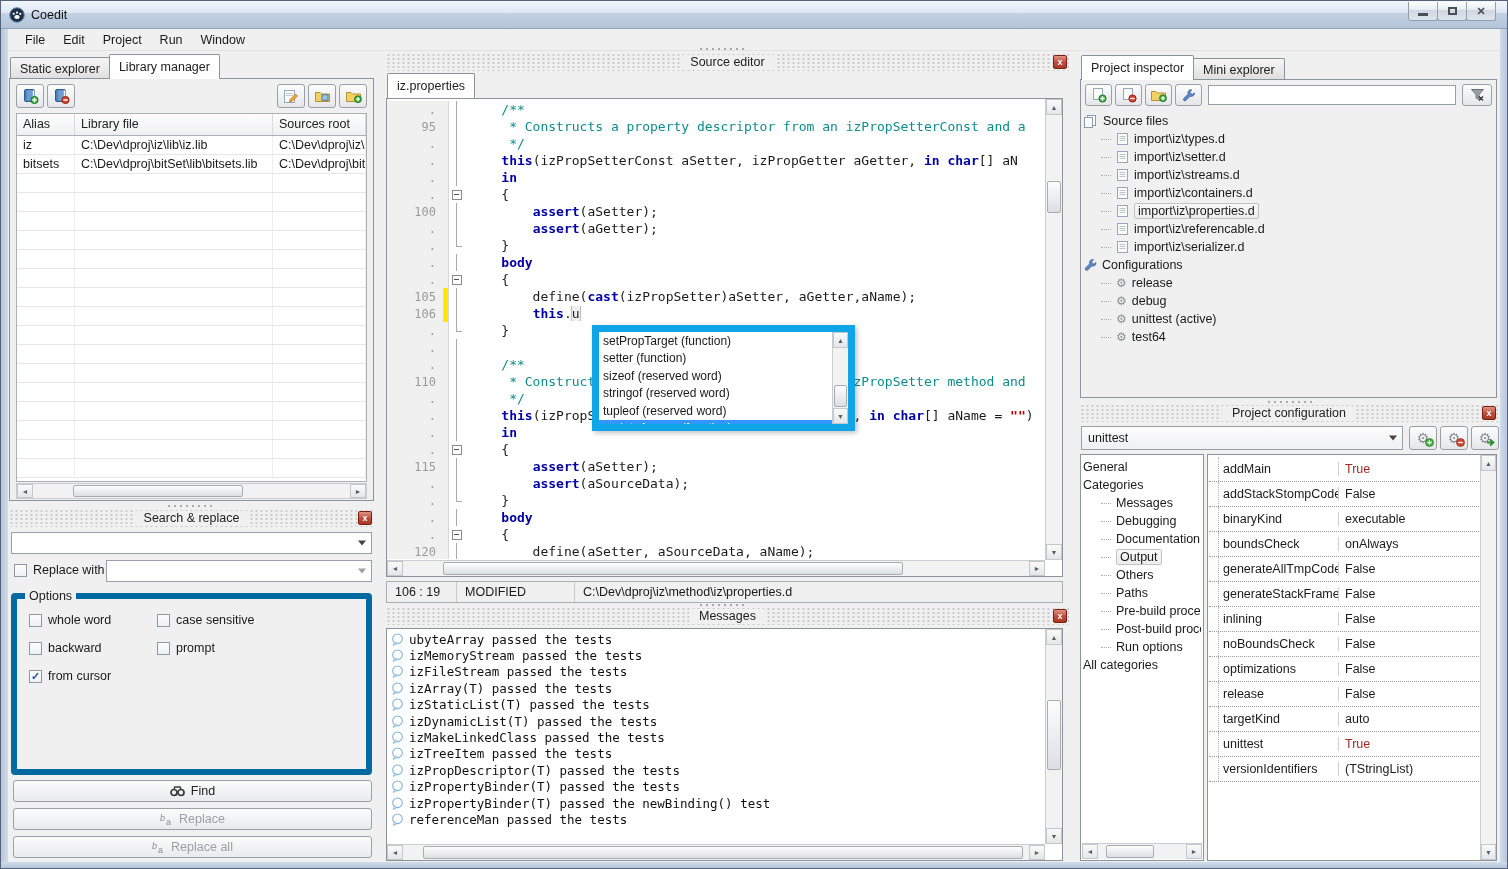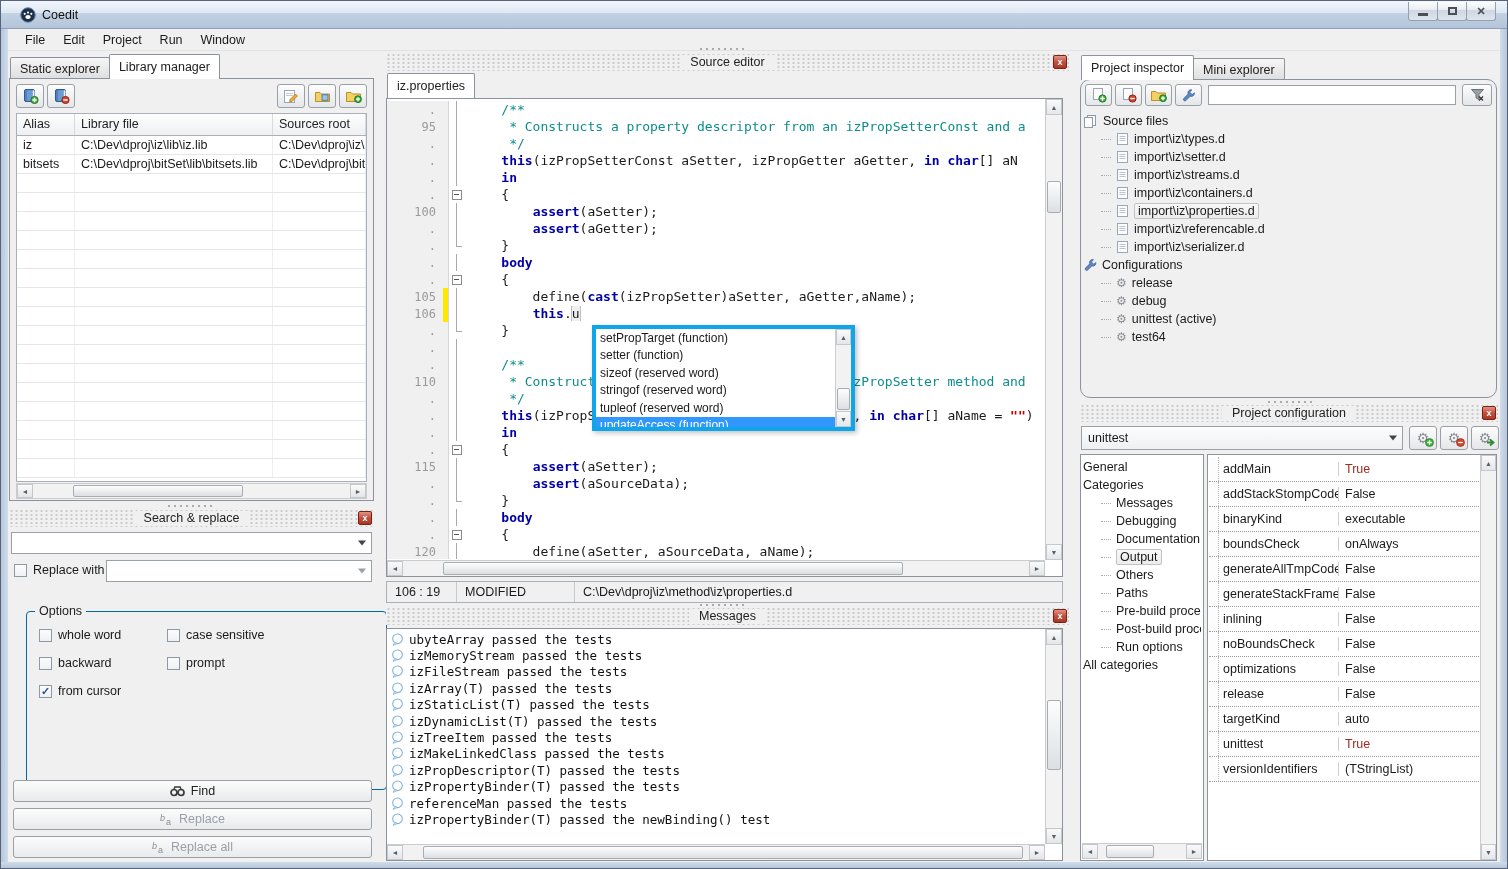--- a/index.html
+++ b/index.html
@@ -9,7 +9,7 @@
   
   .titlebar{position:absolute;left:0;top:0;width:1508px;height:28px;
     background:linear-gradient(#f2f6fb,#dde7f2 45%,#c2d1e3 46%,#b4c5da);
-    border-bottom:1px solid #8fa1b8;display:flex;align-items:center;padding-left:19px;}
+    border-bottom:1px solid #8fa1b8;display:flex;align-items:center;padding-left:8px;}
   .apptitle{margin-left:6px;font-size:12.5px;color:#111;}
   .winbtns{position:absolute;top:1px;right:13px;display:flex;}
   .winbtn{width:30px;height:19px;border:1px solid #95a0ae;border-top:none;background:linear-gradient(#fdfdfd,#e7ebf1 45%,#cfd6e0 46%,#dfe5ec);

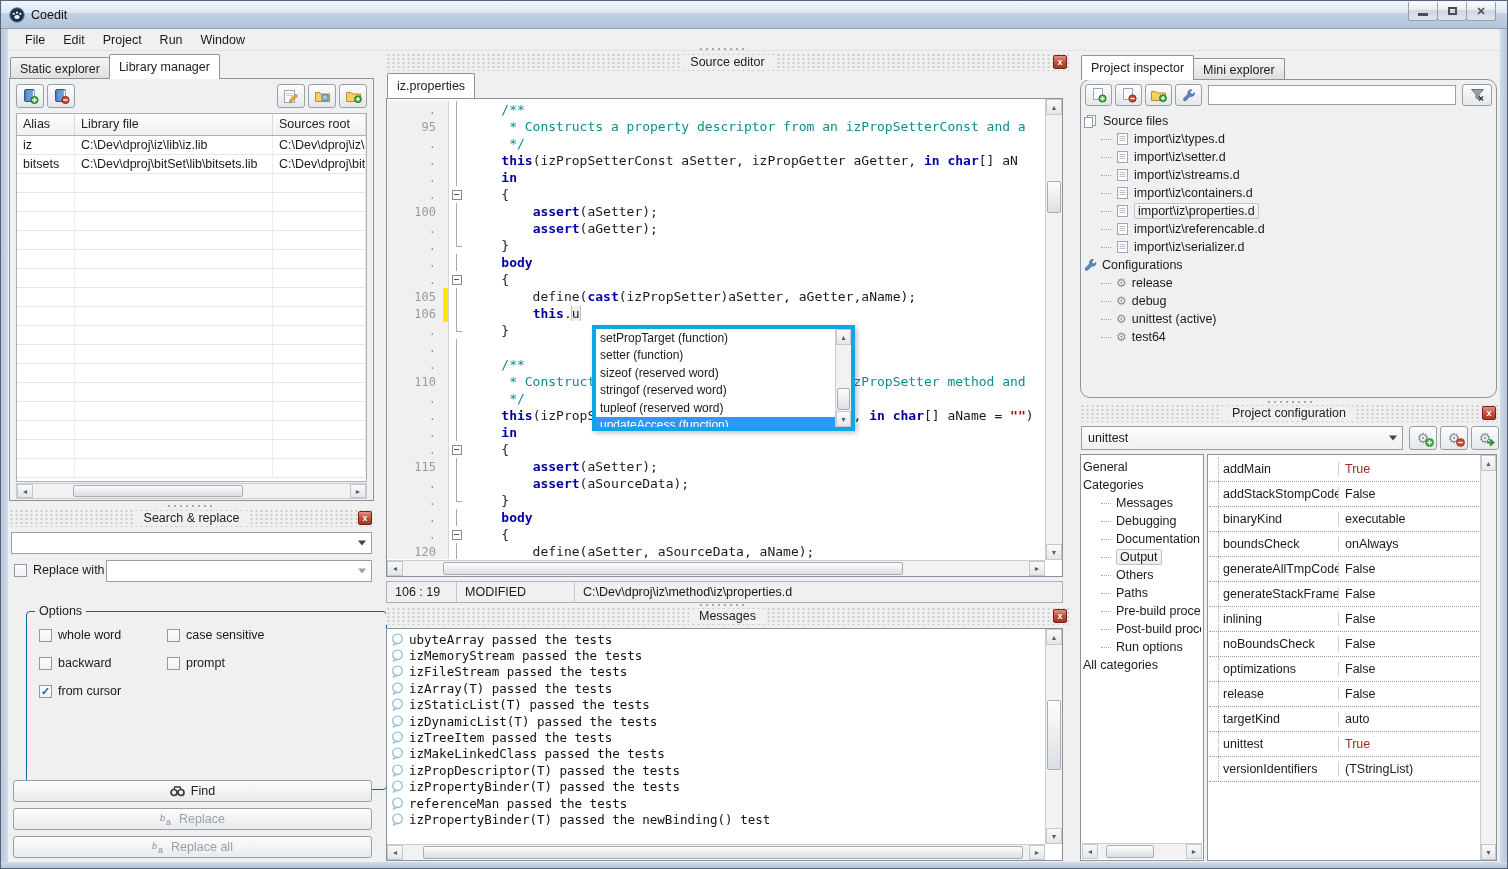--- a/index.html
+++ b/index.html
@@ -764,7 +764,7 @@
       </div>
     </div>
 
-  <div class="panel" style="left:1079px;top:78px;width:417px;height:319px;background:#f0f0f0;border-radius:10px;">
+  <div class="panel" style="left:1079px;top:78px;width:417px;height:319px;background:#f0f0f0;">
     <div class="ri-toolbar">
       <div class="tbtn">
           <span class="icon">

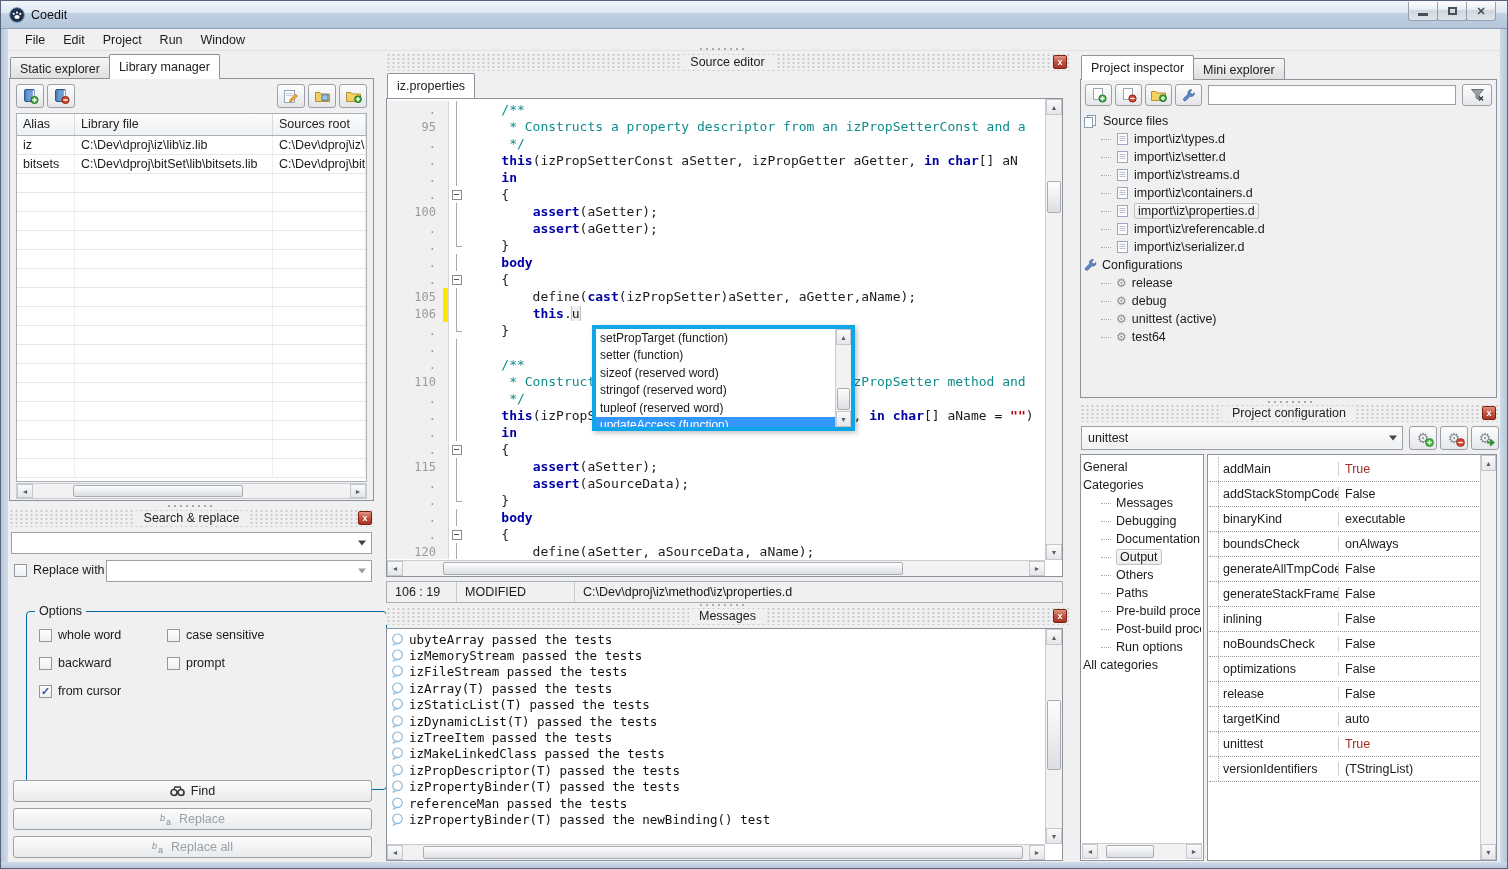--- a/index.html
+++ b/index.html
@@ -94,7 +94,7 @@
   .tp{color:#1a1a1a;} .tk{color:#0000a6;font-weight:bold;} .tc{color:#0e8c8c;} .ts{color:#c00000;font-weight:bold;}
   .th{background:#efefef;outline:1px solid #bfbfbf;}
   .caret{display:inline-block;width:1px;height:14px;background:#000;vertical-align:text-bottom;}
-  .popup{position:absolute;left:205px;top:226px;width:263px;height:106px;background:#fff;border:4px solid #0ea5e9;
+  .popup{position:absolute;left:205px;top:226px;width:263px;height:106px;background:#fff;border:7px solid #0ea5e9;
     box-shadow:2px 2px 5px rgba(0,0,0,.25);z-index:5;display:flex;}
   .pp-list{flex:1;overflow:hidden;}
   .pp-item{height:17.5px;display:flex;align-items:center;padding:0 4px;font-size:12px;white-space:nowrap;}

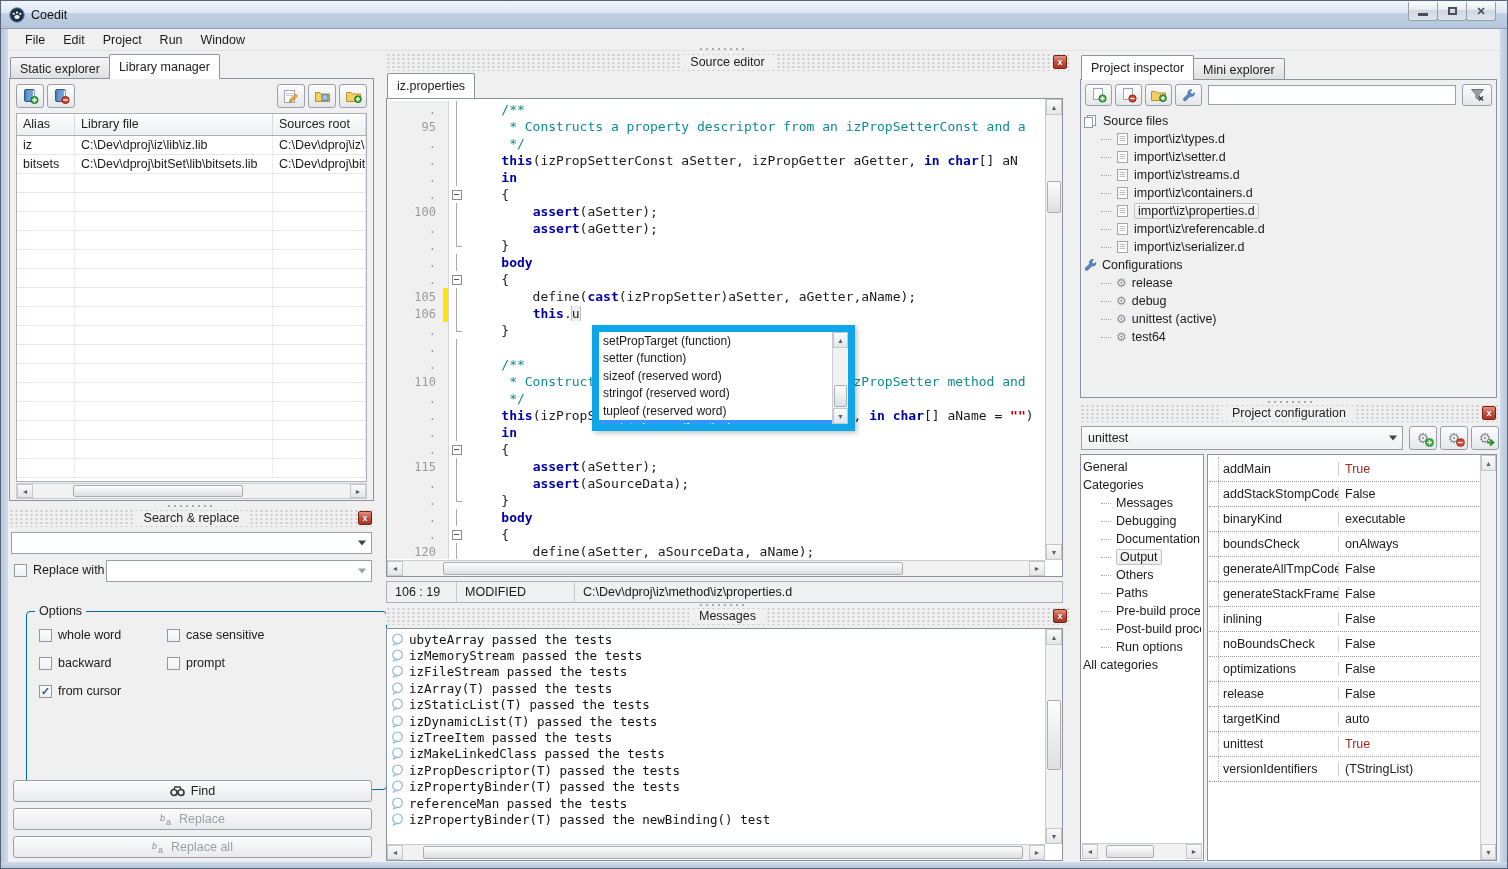--- a/index.html
+++ b/index.html
@@ -74,7 +74,7 @@
   .c-alias{width:58px;flex:none;}
   .c-file{width:198px;flex:none;}
   .c-root{flex:1;}
-  fieldset.opts{position:absolute;border:1px solid #0369a1;border-radius:4px;margin:15px;padding:10px 0 7px 12px;background:#f0f0f0;}
+  fieldset.opts{position:absolute;border:6px solid #0369a1;border-radius:4px;margin:0;padding:10px 0 7px 12px;background:#f0f0f0;}
   fieldset.opts legend{font-size:12.5px;padding:0 4px;color:#222;margin-left:-4px;}
   .optgrid{display:grid;grid-template-columns:128px 1fr;row-gap:14px;}
   

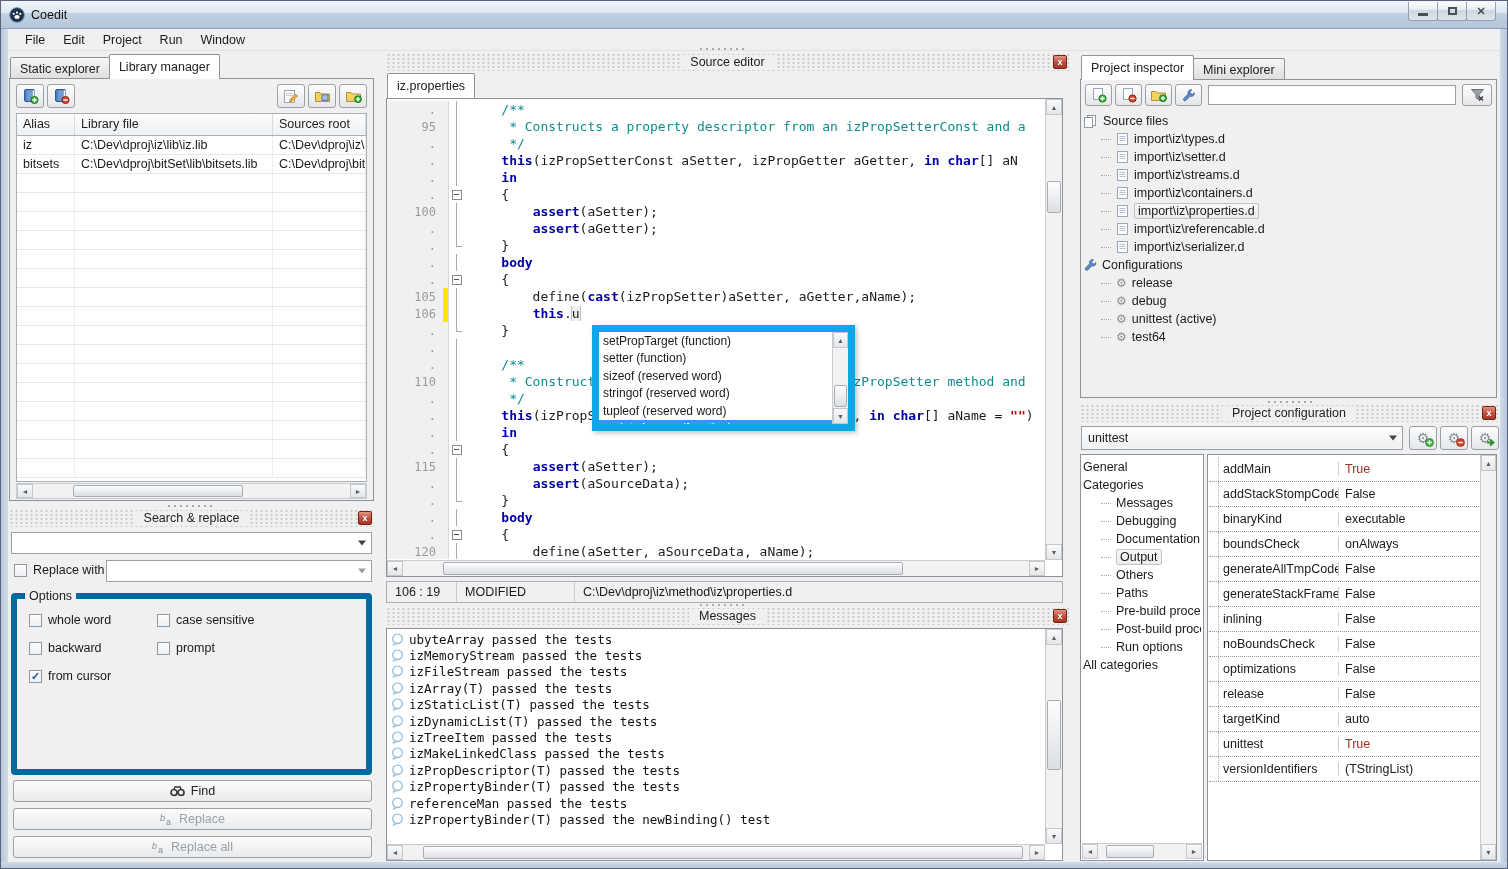--- a/index.html
+++ b/index.html
@@ -691,16 +691,16 @@
               <path d="M3.6 9.6 L2.2 12.4 L6.4 10.4 Z" fill="#fff" stroke="#7fb2d9" stroke-width="0.9"></path>
             </svg>
           </span>
+          <span>izMakeLinkedClass passed the tests</span>
+        </div>
+        <div class="msgrow">
+          <span class="icon">
+            <svg width="13" height="13">
+              <circle cx="6.5" cy="5.8" r="4.8" fill="#fff" stroke="#7fb2d9" stroke-width="1.1"></circle>
+              <path d="M3.6 9.6 L2.2 12.4 L6.4 10.4 Z" fill="#fff" stroke="#7fb2d9" stroke-width="0.9"></path>
+            </svg>
+          </span>
           <span>izTreeItem passed the tests</span>
-        </div>
-        <div class="msgrow">
-          <span class="icon">
-            <svg width="13" height="13">
-              <circle cx="6.5" cy="5.8" r="4.8" fill="#fff" stroke="#7fb2d9" stroke-width="1.1"></circle>
-              <path d="M3.6 9.6 L2.2 12.4 L6.4 10.4 Z" fill="#fff" stroke="#7fb2d9" stroke-width="0.9"></path>
-            </svg>
-          </span>
-          <span>izMakeLinkedClass passed the tests</span>
         </div>
         <div class="msgrow">
           <span class="icon">

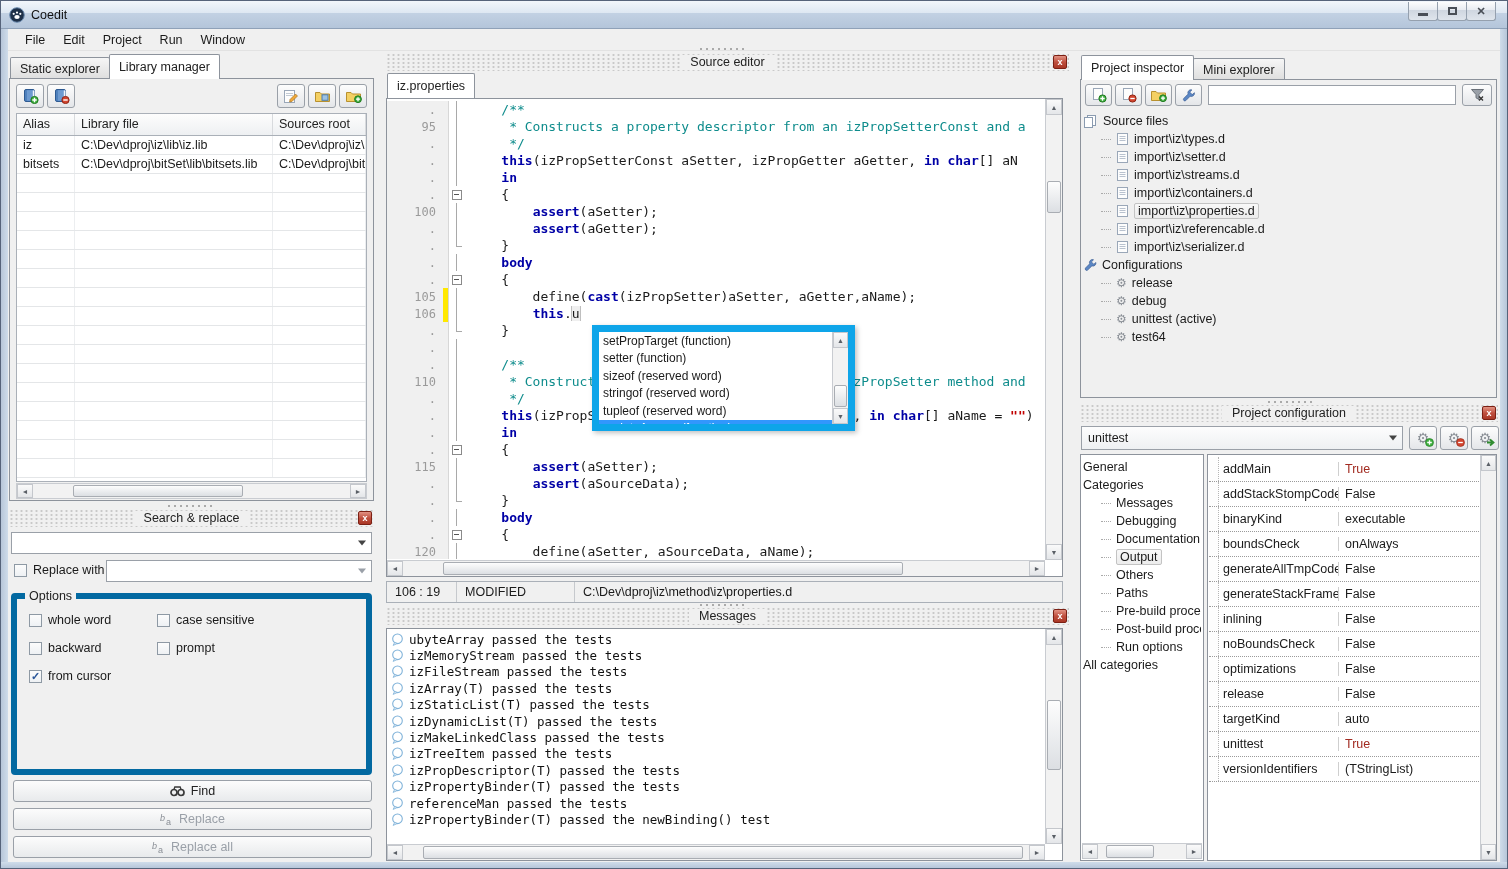--- a/index.html
+++ b/index.html
@@ -727,16 +727,16 @@
               <path d="M3.6 9.6 L2.2 12.4 L6.4 10.4 Z" fill="#fff" stroke="#7fb2d9" stroke-width="0.9"></path>
             </svg>
           </span>
+          <span>izPropertyBinder(T) passed the newBinding() test</span>
+        </div>
+        <div class="msgrow">
+          <span class="icon">
+            <svg width="13" height="13">
+              <circle cx="6.5" cy="5.8" r="4.8" fill="#fff" stroke="#7fb2d9" stroke-width="1.1"></circle>
+              <path d="M3.6 9.6 L2.2 12.4 L6.4 10.4 Z" fill="#fff" stroke="#7fb2d9" stroke-width="0.9"></path>
+            </svg>
+          </span>
           <span>referenceMan passed the tests</span>
-        </div>
-        <div class="msgrow">
-          <span class="icon">
-            <svg width="13" height="13">
-              <circle cx="6.5" cy="5.8" r="4.8" fill="#fff" stroke="#7fb2d9" stroke-width="1.1"></circle>
-              <path d="M3.6 9.6 L2.2 12.4 L6.4 10.4 Z" fill="#fff" stroke="#7fb2d9" stroke-width="0.9"></path>
-            </svg>
-          </span>
-          <span>izPropertyBinder(T) passed the newBinding() test</span>
         </div>
       </div>
     <div class="sb v" style="right:0;top:0;bottom:16px;width:17px;border:none;border-left:1px solid #c9ccd1;">

